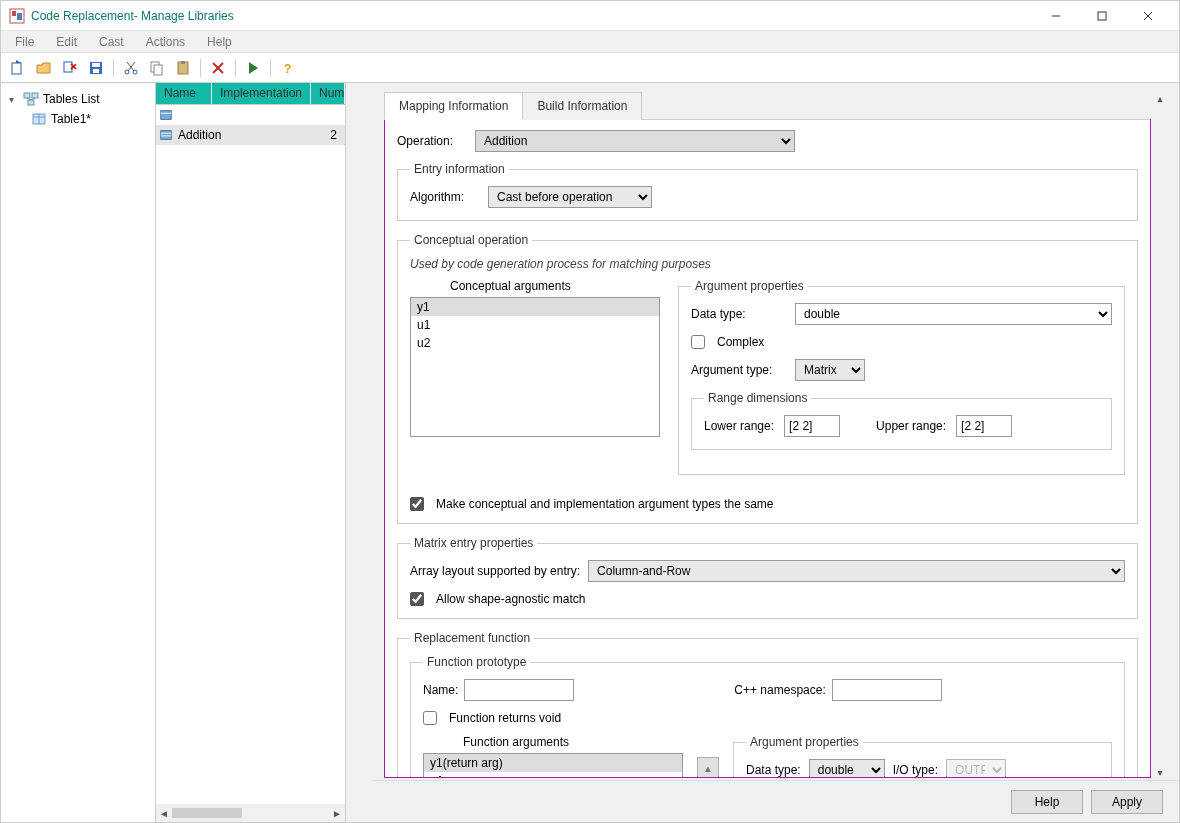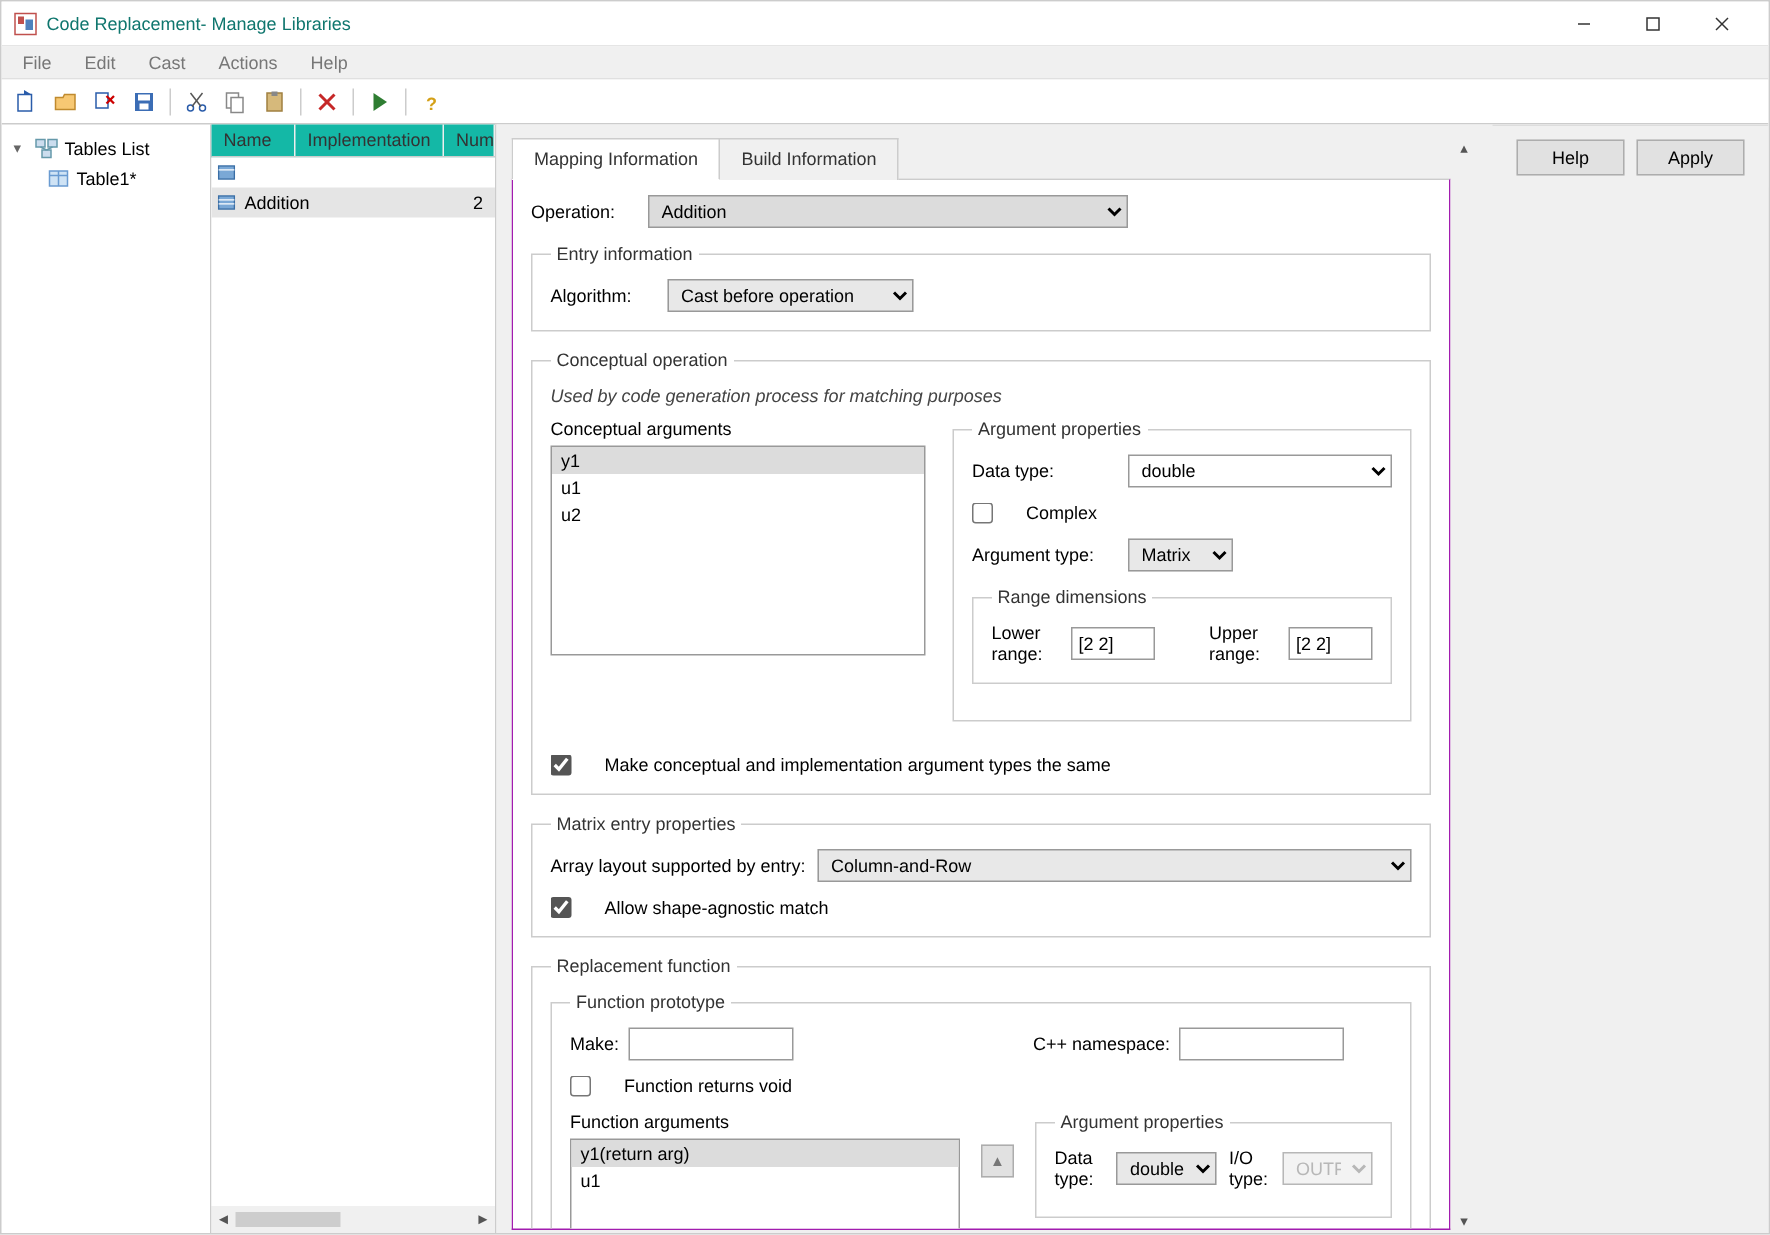--- a/index.html
+++ b/index.html
@@ -25,7 +25,7 @@
 .main { display: flex; height: calc(823px - 30px - 22px - 30px - 2px); }
 .leftpane { width: 155px; border-right: 1px solid #ccc; padding: 6px 0; }
 .midpane { width: 190px; border-right: 1px solid #ccc; display:flex; flex-direction:column; }
-.rightwrap { flex:1; display:flex; flex-direction:row; background:#f0f0f0; }
+.rightwrap { flex:1; display:flex; flex-direction:column; background:#f0f0f0;padding-left:28px; }
 .rightpane { flex: 1; padding: 8px 10px 0 10px; position: relative; overflow: hidden; display:flex; }
 .rightcontent { flex:1; overflow:hidden; }
 .rightscroll { width: 18px; display:flex; flex-direction:column; align-items:center; }

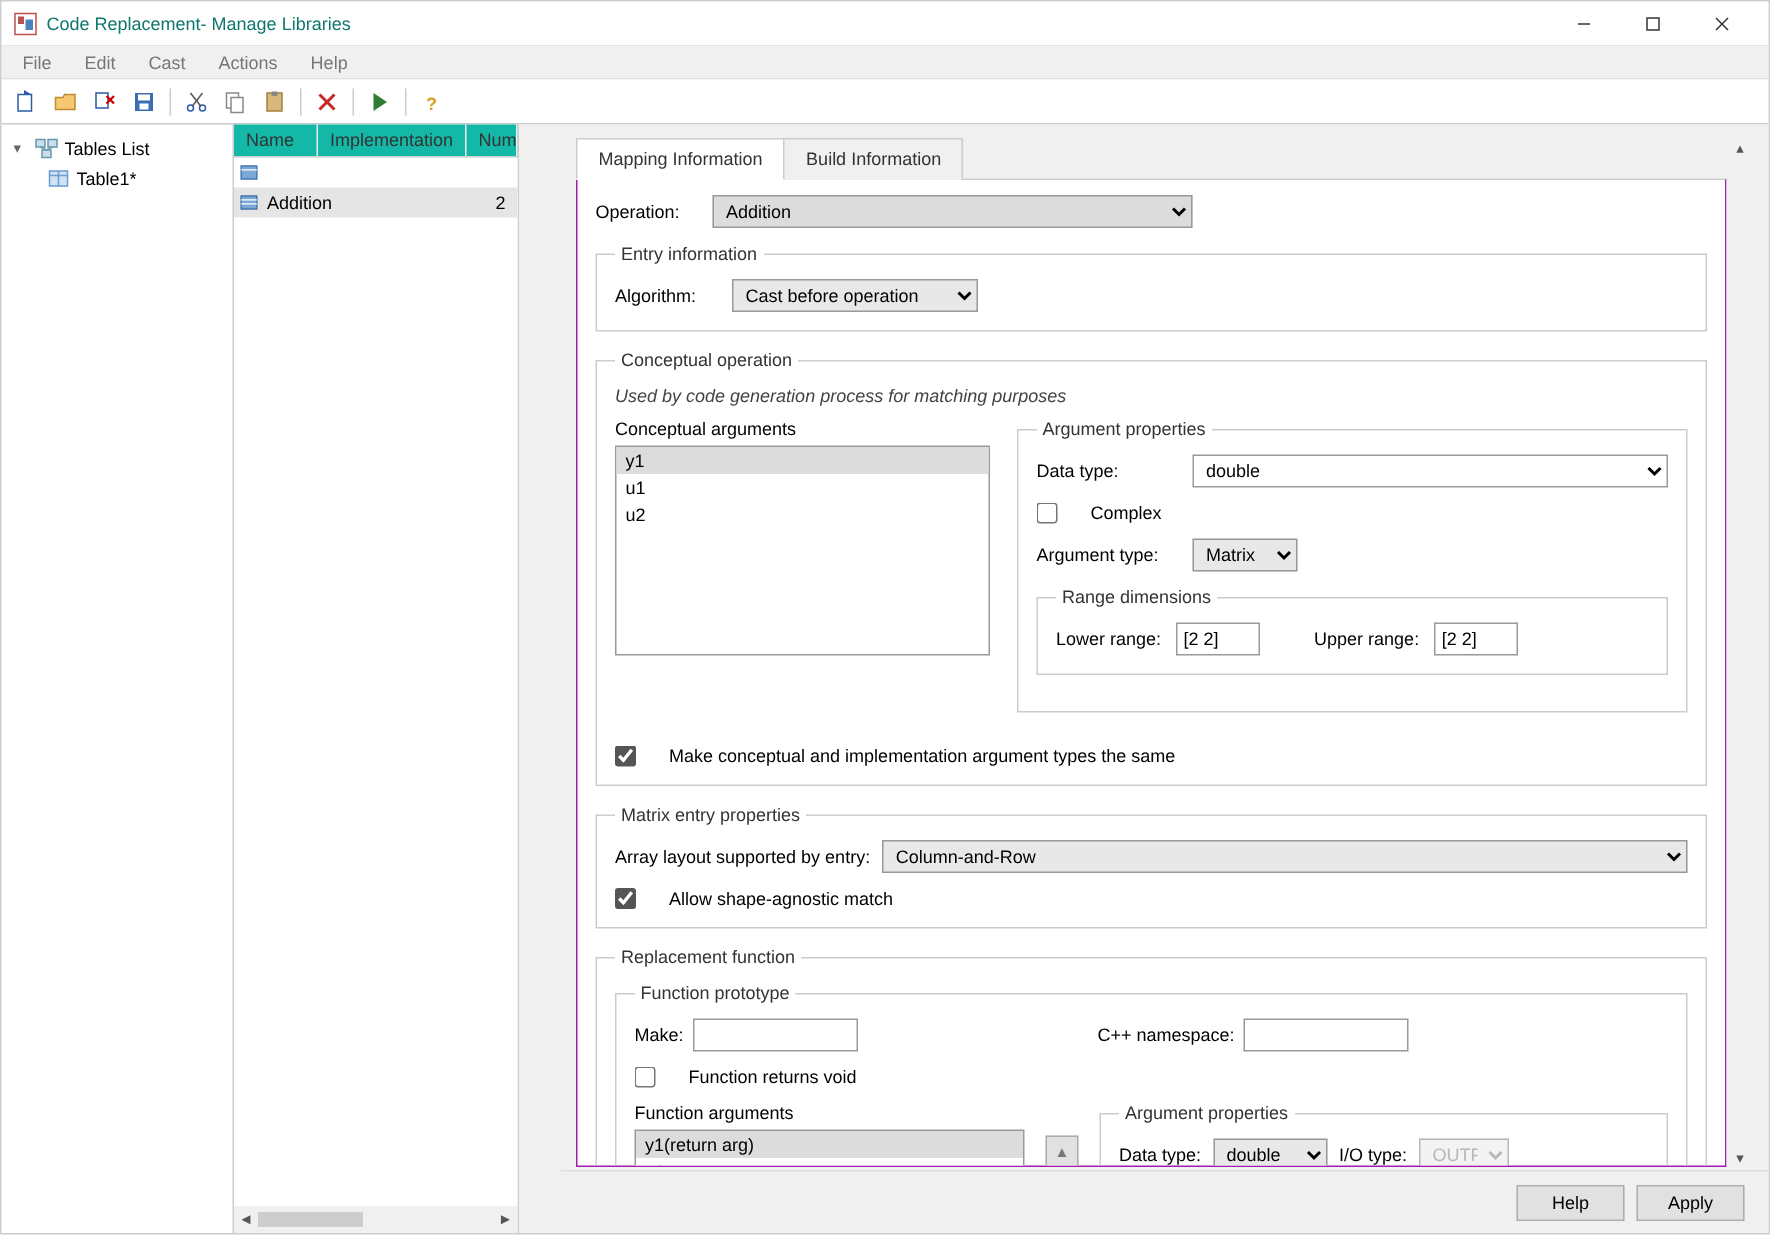--- a/index.html
+++ b/index.html
@@ -84,7 +84,7 @@
 .twocol { display:flex; gap:18px; }
 .twocol .colL { flex:0 0 250px; }
 .twocol .colR { flex:1; }
-.sublabel { margin-bottom:4px; display:block; }
+.sublabel { margin-bottom:4px; display:block;margin-left:40px; }
 .listbox { border:1px solid #999; height:140px; background:#fff; }
 .listbox .item { padding:2px 6px; }
 .listbox .item.sel { background:#dcdcdc; }

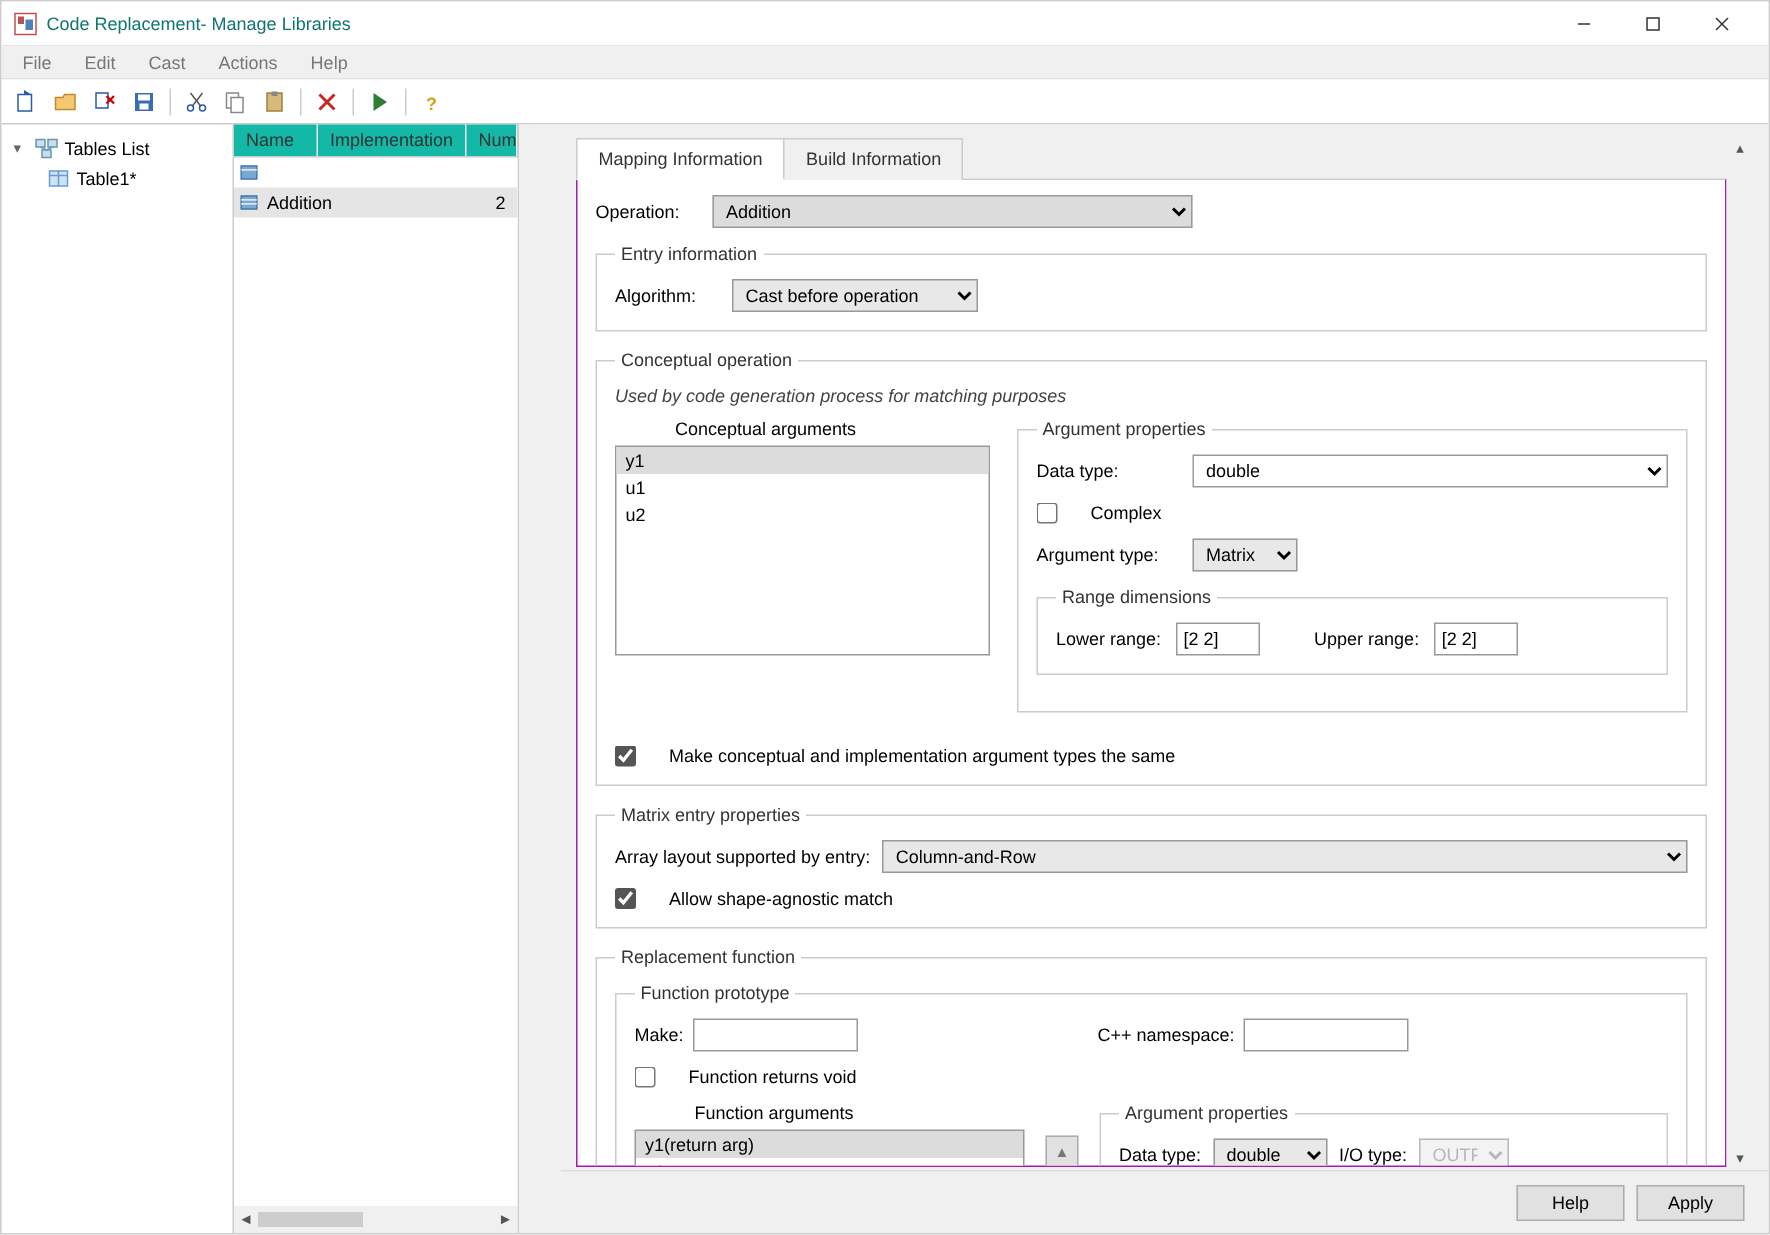--- a/index.html
+++ b/index.html
@@ -71,7 +71,7 @@
 select { background:#e8e8e8; }
 select.wide { width:320px; background:#dcdcdc; }
 select.wider { flex:1; }
-.chk { display:flex; align-items:flex-end; gap:22px; }
+.chk { display:flex; align-items:flex-end; gap:12px; }
 .chk input { width:14px; height:14px; }
 input[type=checkbox]{ accent-color:#555; }
 

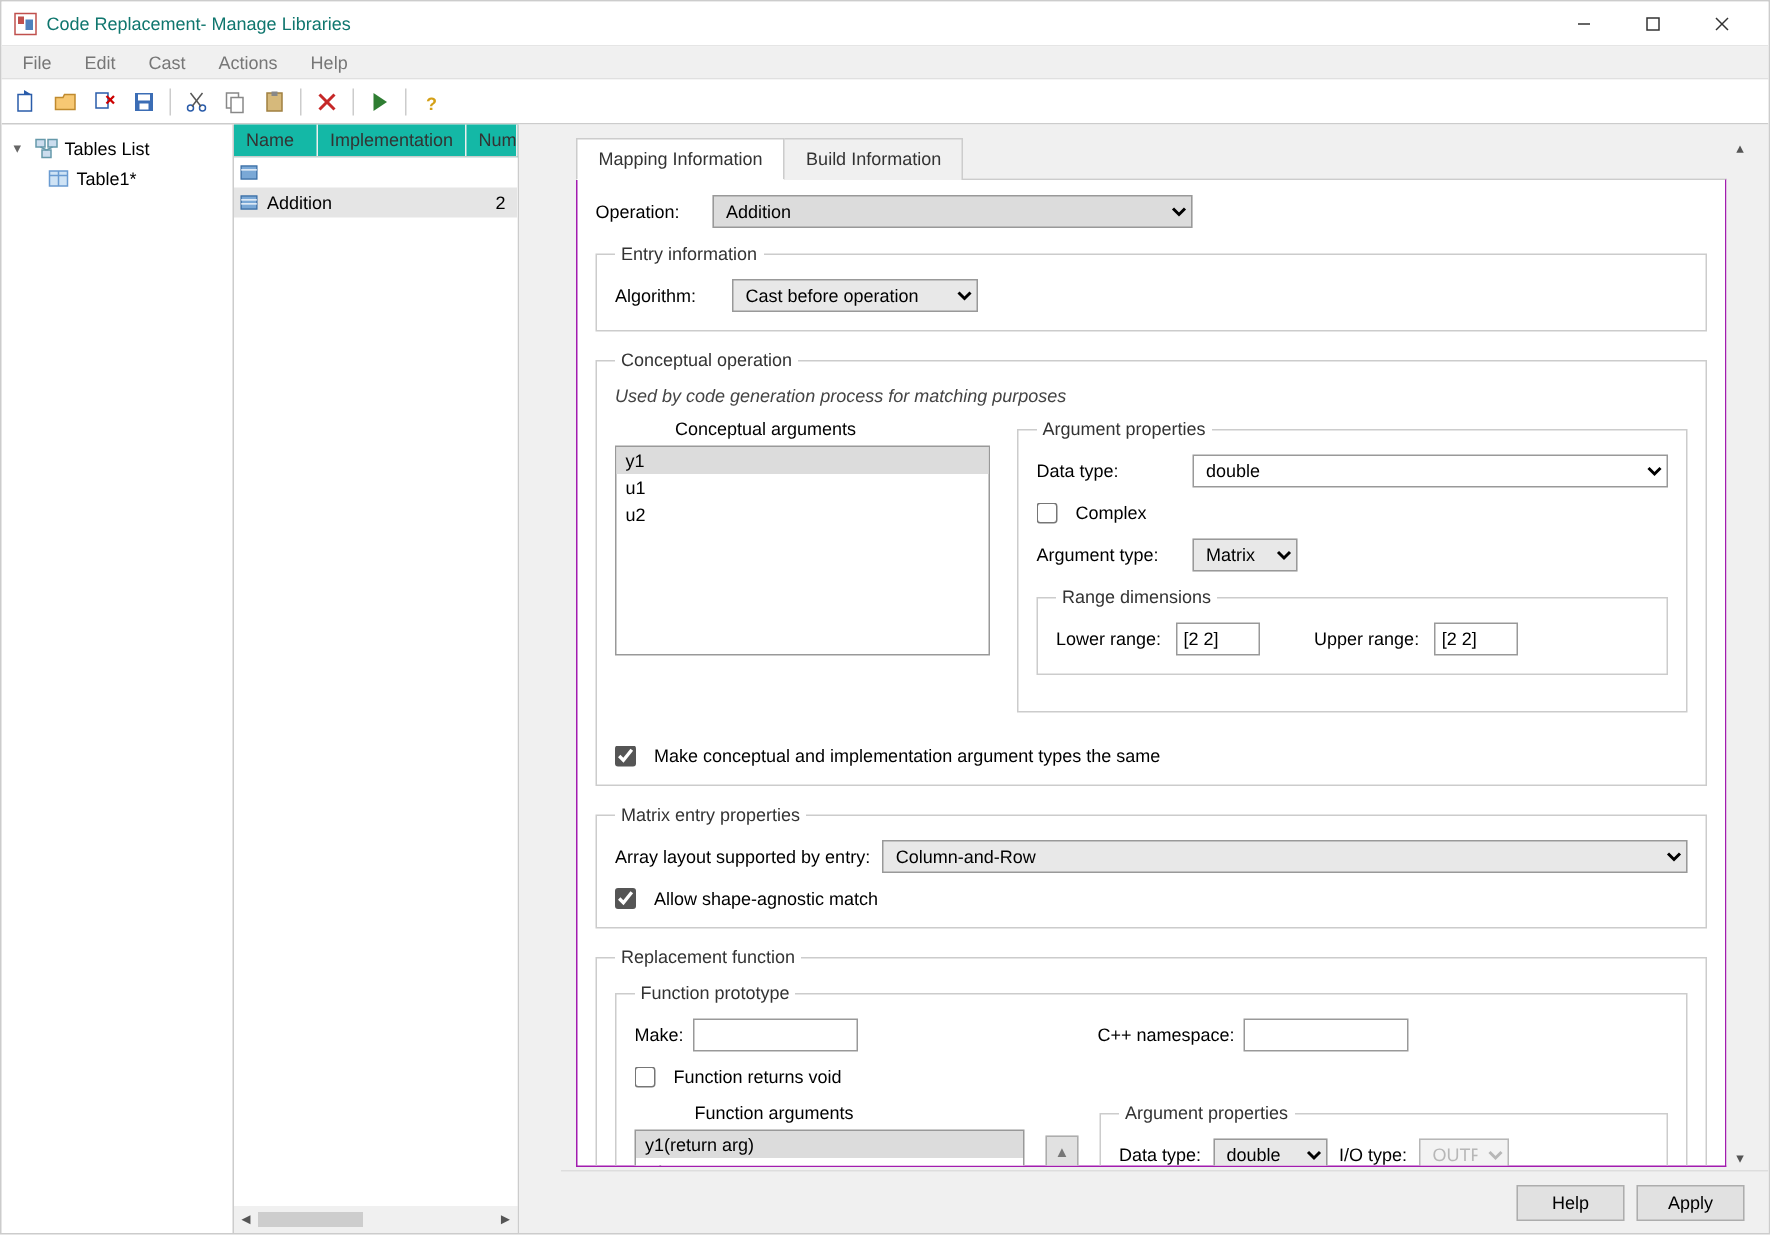--- a/index.html
+++ b/index.html
@@ -371,7 +371,7 @@
               <legend>Function prototype</legend>
               <div class="proto">
                 <div class="pcol">
-                  <span>Make:</span>
+                  <span>Name:</span>
                   <input type="text" value="" style="">
                 </div>
                 <div class="pcol" style="margin-left:120px">

